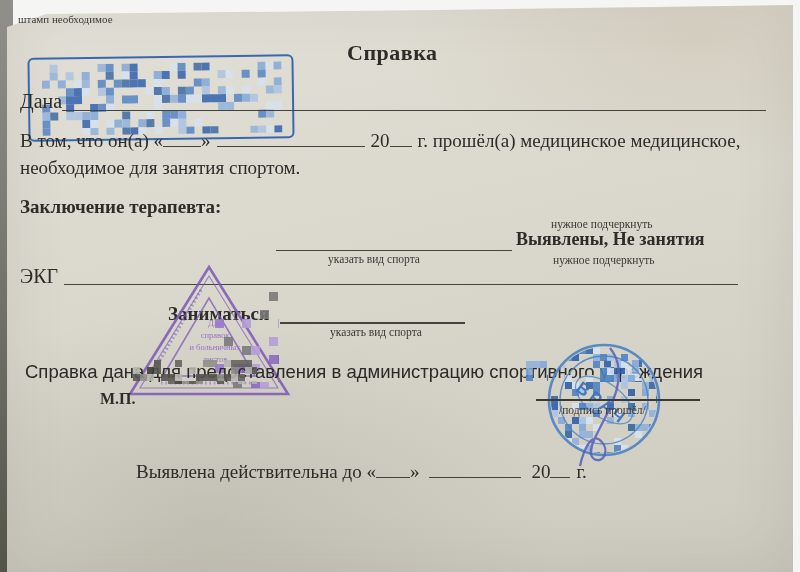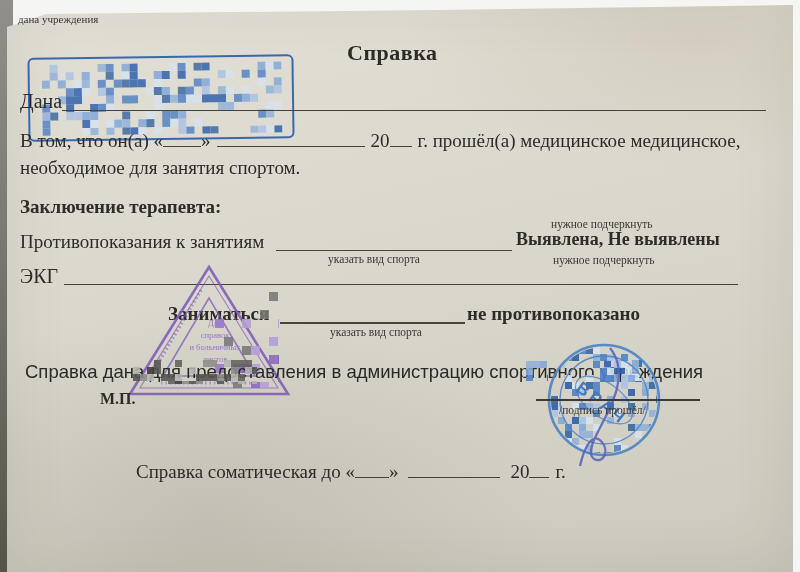--- a/index.html
+++ b/index.html
@@ -45,7 +45,7 @@
   <div id="left-edge"></div>
   <div id="paper"></div>
 
-  <div class="t small" style="left:18px;top:13px;font-size:11px;">дана учреждения</div>
+  <div class="t small" style="left:18px;top:13px;font-size:11px;">штамп необходимое</div>
 
   <div class="t b" style="left:347px;top:40px;font-size:22px;letter-spacing:.5px;">Справка</div>
 

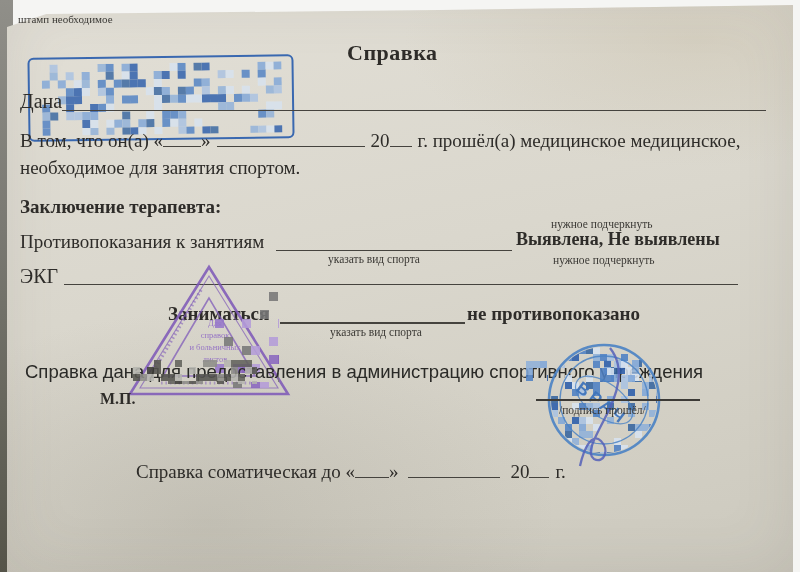--- a/index.html
+++ b/index.html
@@ -189,7 +189,6 @@
   <div class="t" style="left:20px;top:157px;font-size:19px;">необходимое для занятия спортом.</div>
   <div class="t small" style="left:551px;top:218px;">нужное подчеркнуть</div>
 
-  <div class="t" style="left:20px;top:231px;font-size:19px;">Противопоказания к занятиям</div>
   <div class="rule" style="left:276px;top:250px;width:236px;"></div>
   <div class="t b" style="left:516px;top:229px;font-size:18px;">Выявлена, Не выявлены</div>
   <div class="t small" style="left:328px;top:253px;">указать вид спорта</div>

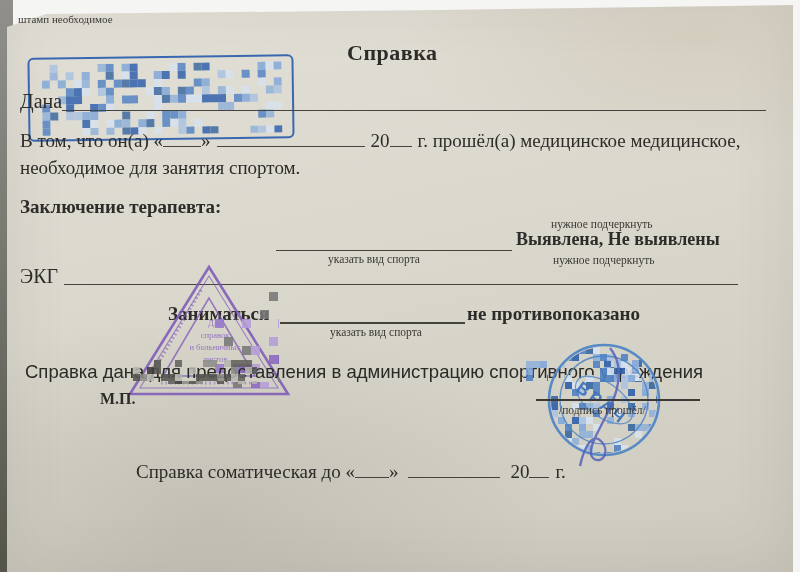--- a/index.html
+++ b/index.html
@@ -190,7 +190,7 @@
   <div class="t small" style="left:551px;top:218px;">нужное подчеркнуть</div>
 
   <div class="rule" style="left:276px;top:250px;width:236px;"></div>
-  <div class="t b" style="left:516px;top:229px;font-size:18px;">Выявлена, Не выявлены</div>
+  <div class="t b" style="left:516px;top:229px;font-size:18px;">Выявлены, Не занятия</div>
   <div class="t small" style="left:328px;top:253px;">указать вид спорта</div>
   <div class="t small" style="left:553px;top:254px;">нужное подчеркнуть</div>
 

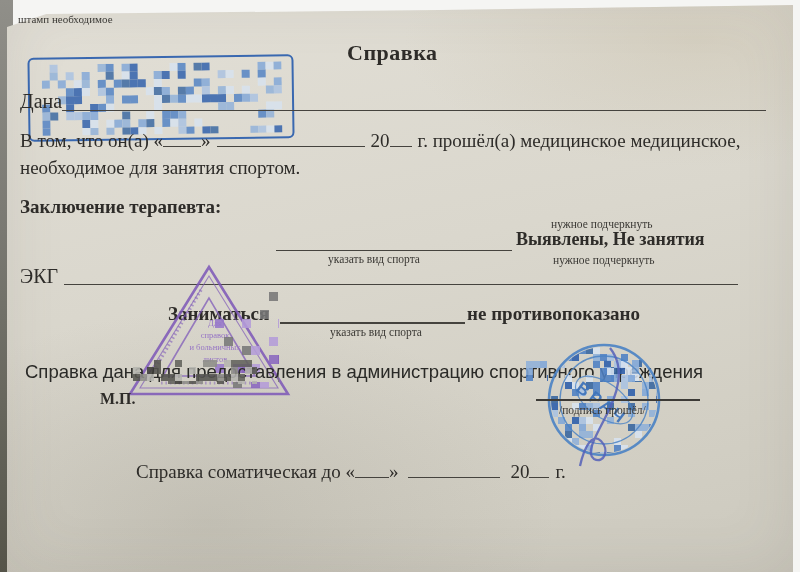--- a/index.html
+++ b/index.html
@@ -199,7 +199,6 @@
 
   <div class="t b" style="left:168px;top:303px;font-size:19px;">Заниматься</div>
   <div class="rule" style="left:280px;top:322px;width:185px;border-bottom-width:2px;"></div>
-  <div class="t b" style="left:467px;top:303px;font-size:19px;">не противопоказано</div>
   <div class="t small" style="left:330px;top:326px;">указать вид спорта</div>
 
   <svg style="left:127px;top:264px;opacity:.85;" width="164" height="134" viewBox="0 0 164 134">

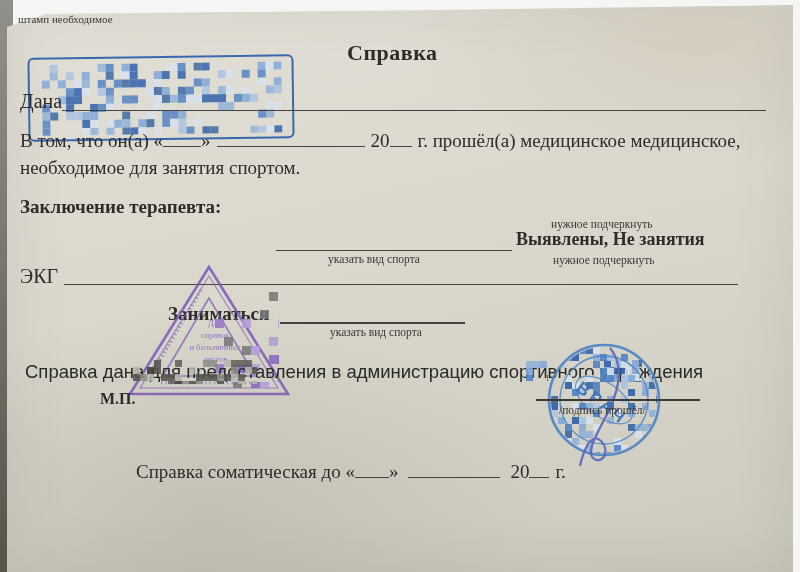--- a/index.html
+++ b/index.html
@@ -415,7 +415,7 @@
   <div class="t small" style="left:559px;top:404px;">/подпись прошёл/</div>
 
   <div class="row" style="left:136px;top:458px;font-size:19px;">
-    <span>Справка соматическая до «</span><span class="blank" style="width:34px;"></span><span>»</span><span class="blank" style="width:92px;margin:0 10px;"></span><span>20</span><span class="blank" style="width:20px;margin-right:6px;"></span><span>г.</span>
+    <span>Выявлена действительна до «</span><span class="blank" style="width:34px;"></span><span>»</span><span class="blank" style="width:92px;margin:0 10px;"></span><span>20</span><span class="blank" style="width:20px;margin-right:6px;"></span><span>г.</span>
   </div>
 </div>
 

